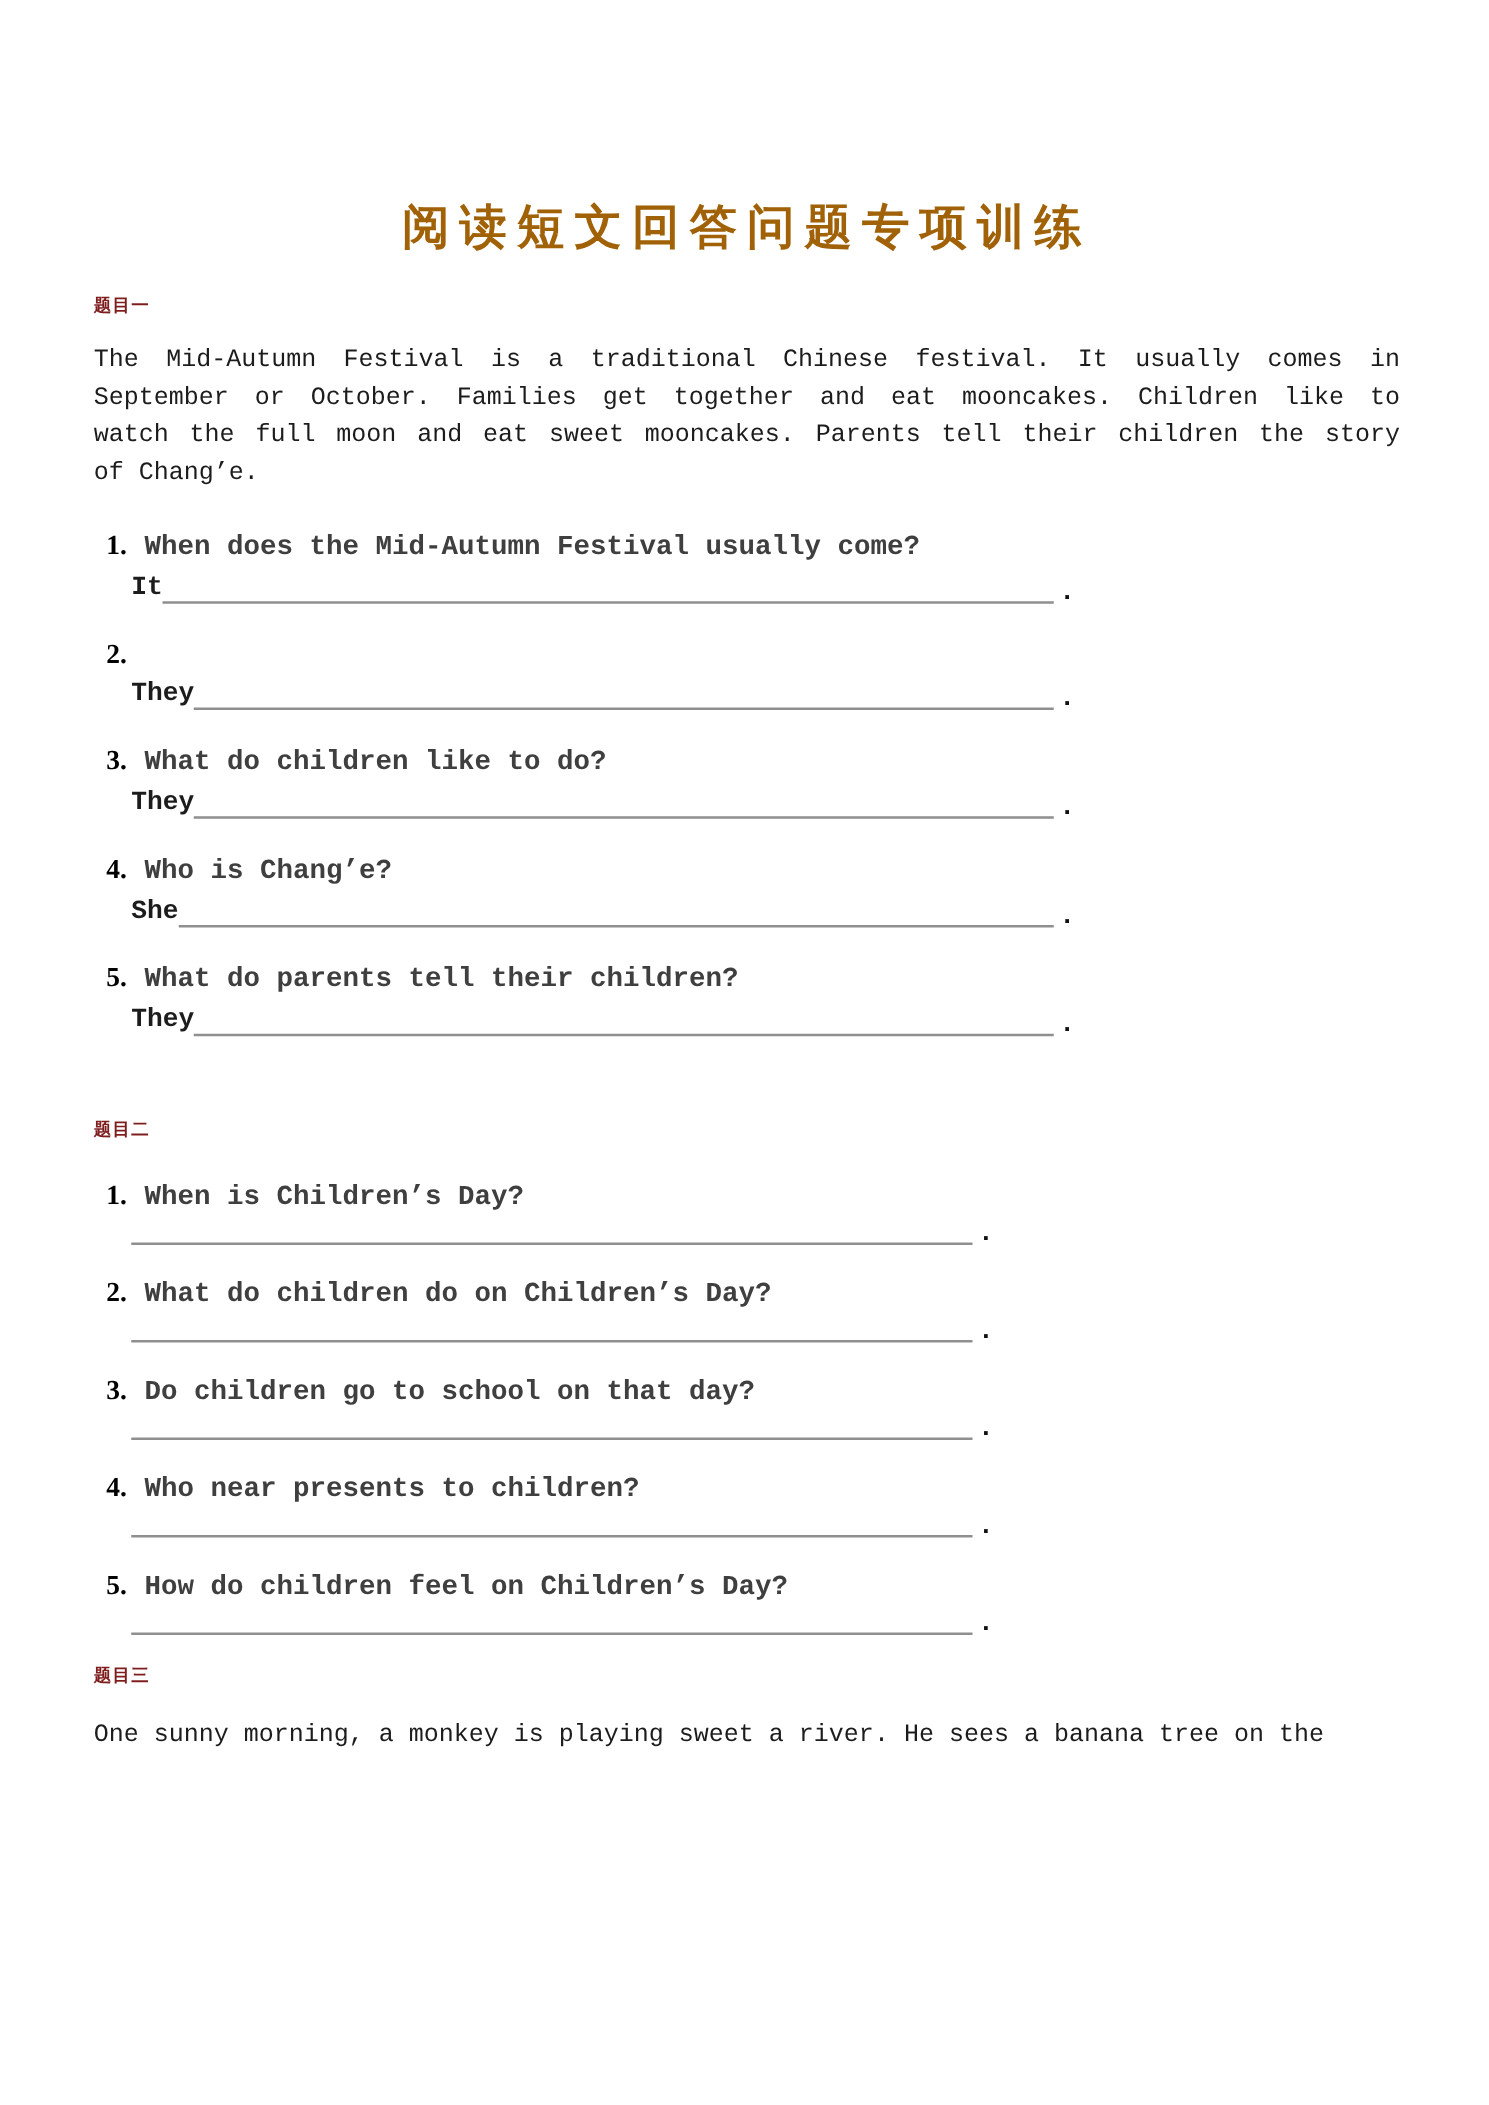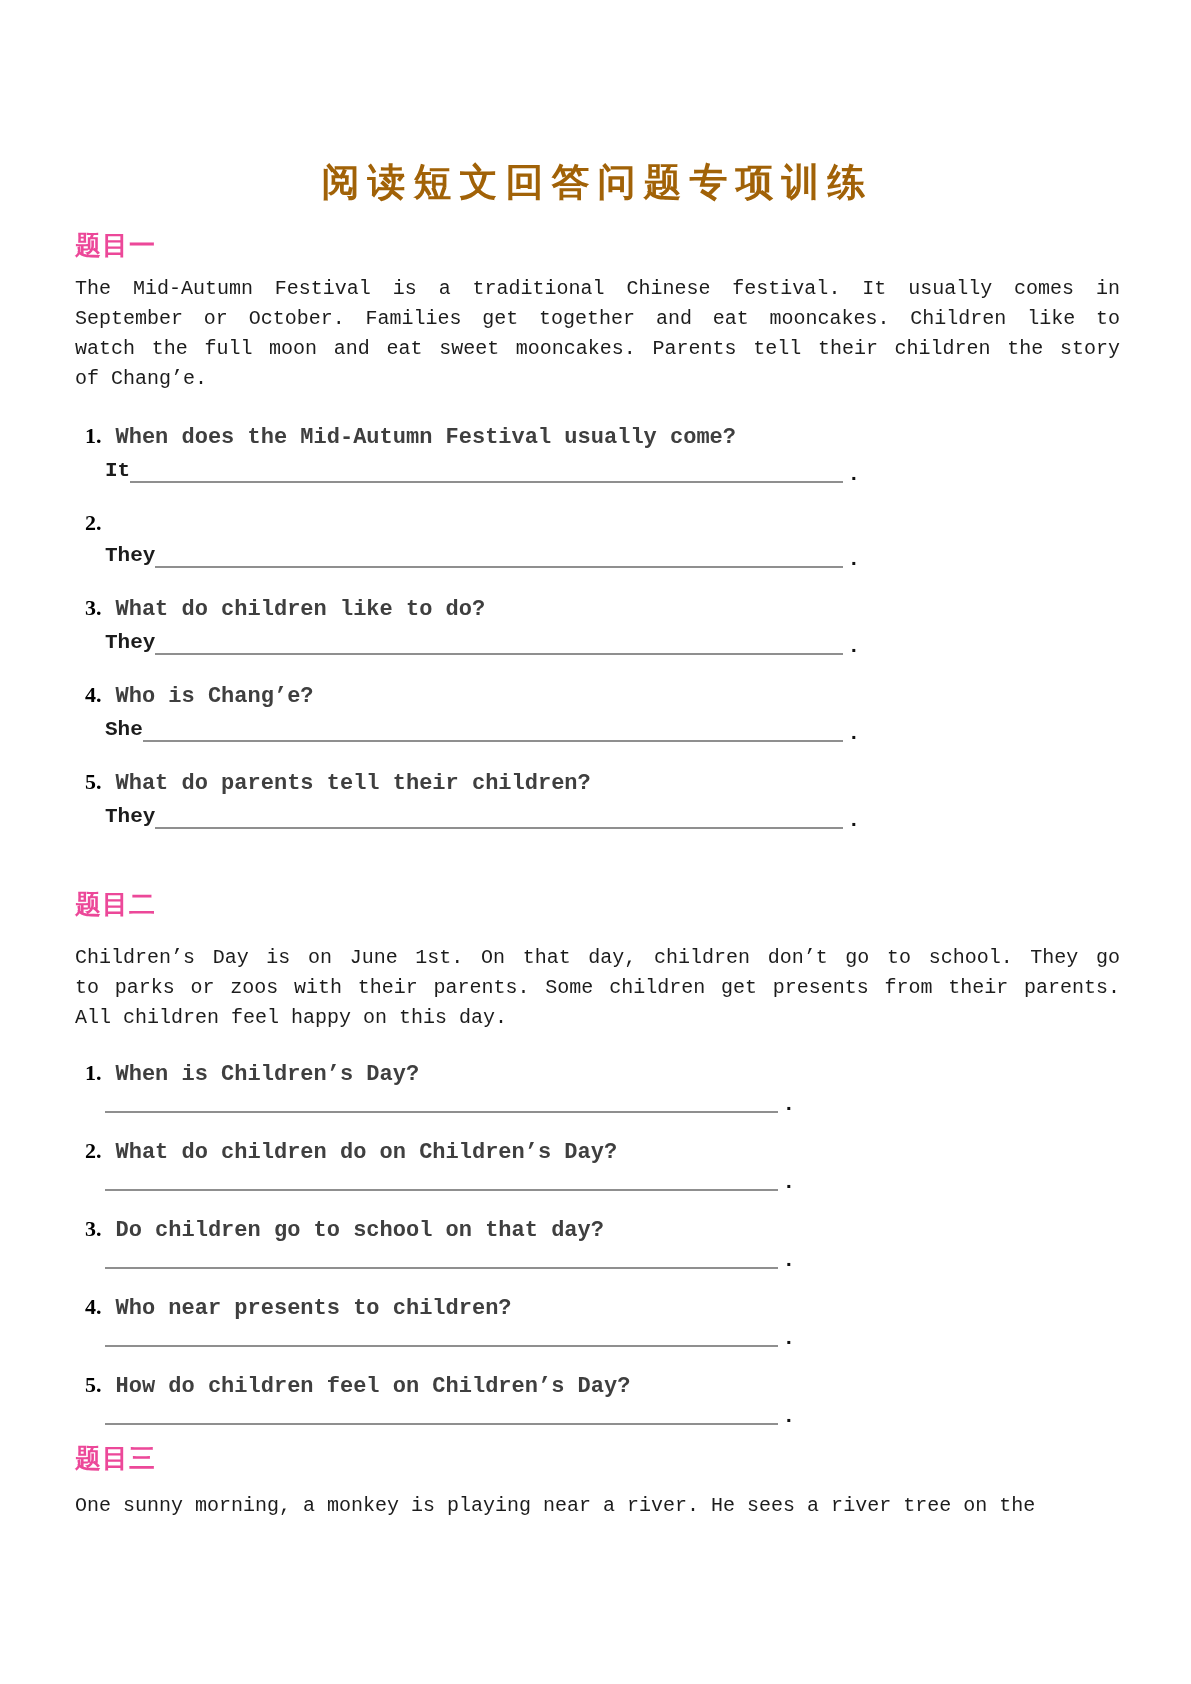--- a/index.html
+++ b/index.html
@@ -31,7 +31,7 @@
   .sec-2 { margin-top:23px; }
   .sec-heading {
     font-family:"Liberation Serif","DejaVu Serif",serif;
-    font-weight:bold; font-size:26px; line-height:22px; color:#ec4899;
+    font-weight:bold; font-size:14px; line-height:22px; color:#7f1d1d;
     letter-spacing:1px;
   }
   .passage { margin-top:17px; width:1045px; font-size:20px; font-weight:normal; color:#1c1c1c; }

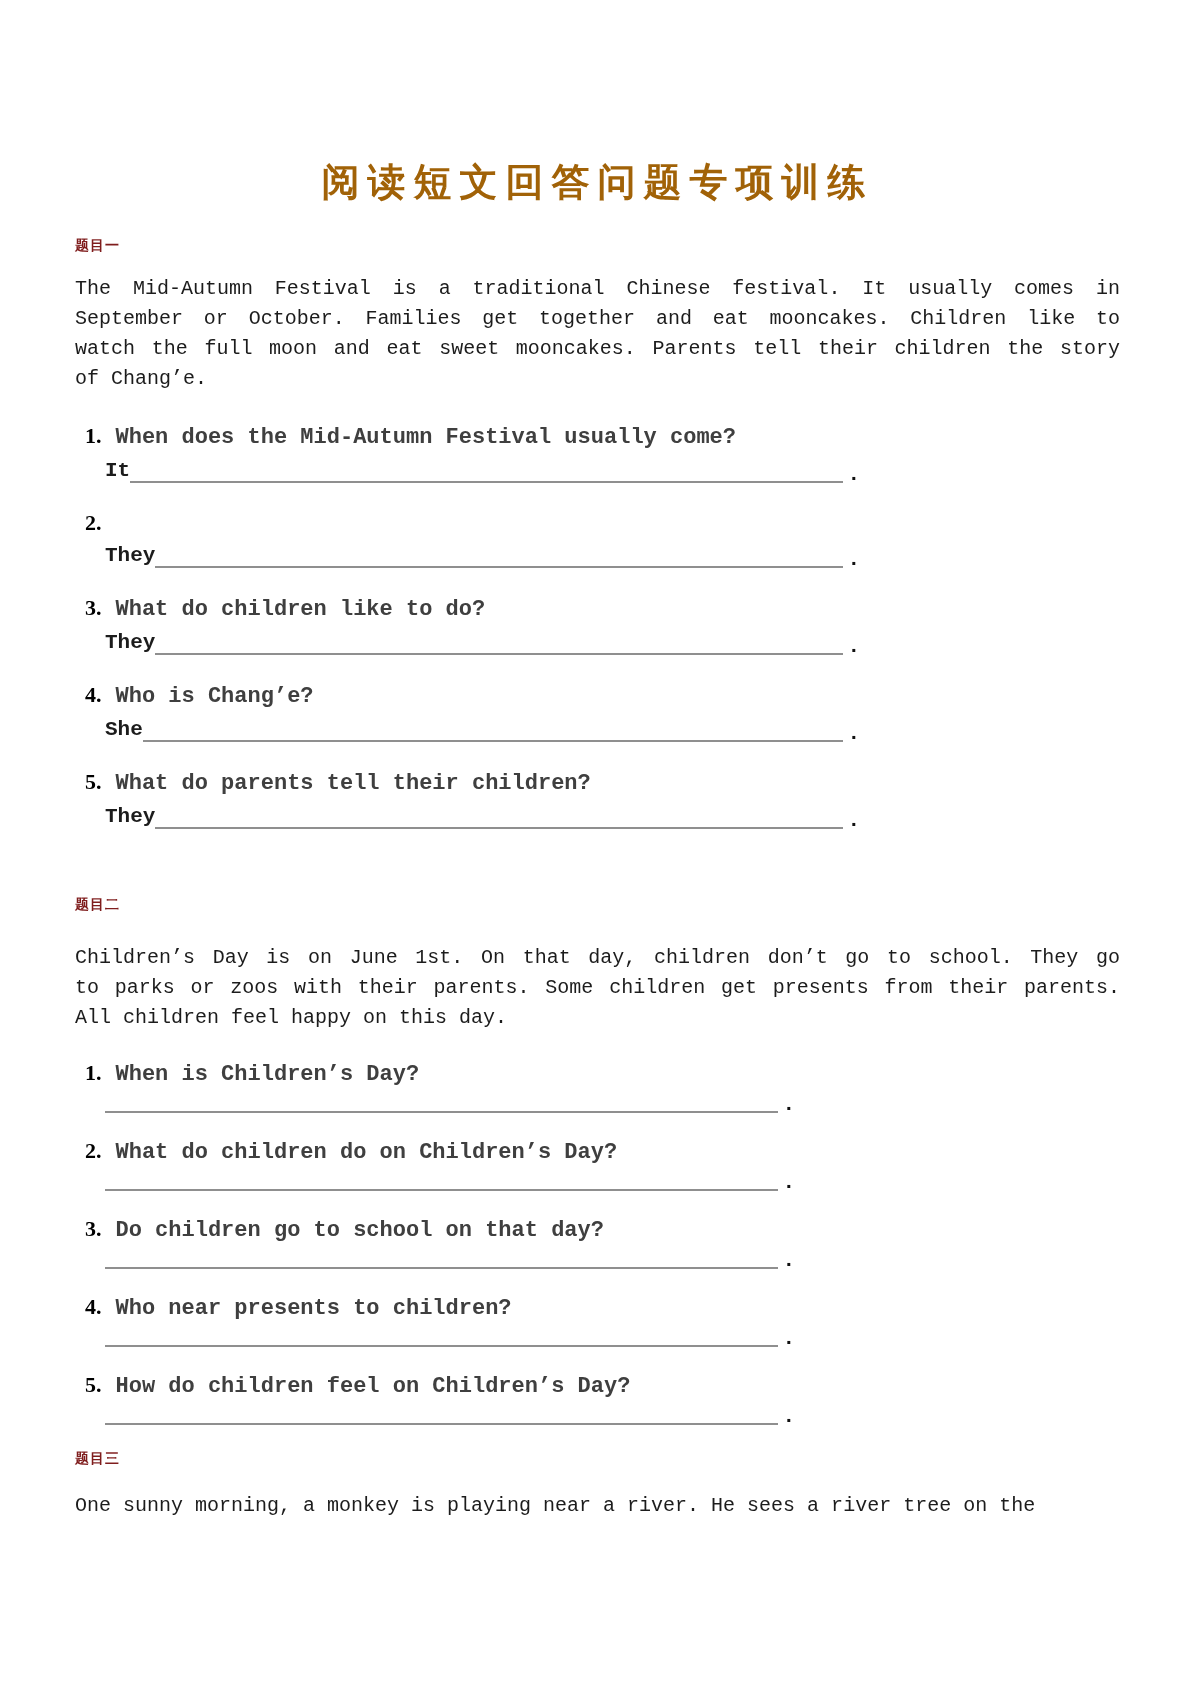--- a/index.html
+++ b/index.html
@@ -138,11 +138,6 @@
 
   <section class="section sec-1">
     <div class="sec-heading">题目二</div>
-    <div class="passage">
-          <div class="p-line">Children’s Day is on June 1st. On that day, children don’t go to school. They go</div>
-          <div class="p-line">to parks or zoos with their parents. Some children get presents from their parents.</div>
-          <div class="p-line p-line-last">All children feel happy on this day.</div>
-        </div>
     <div class="questions">
   <div class="qa">
     <div class="q-row">

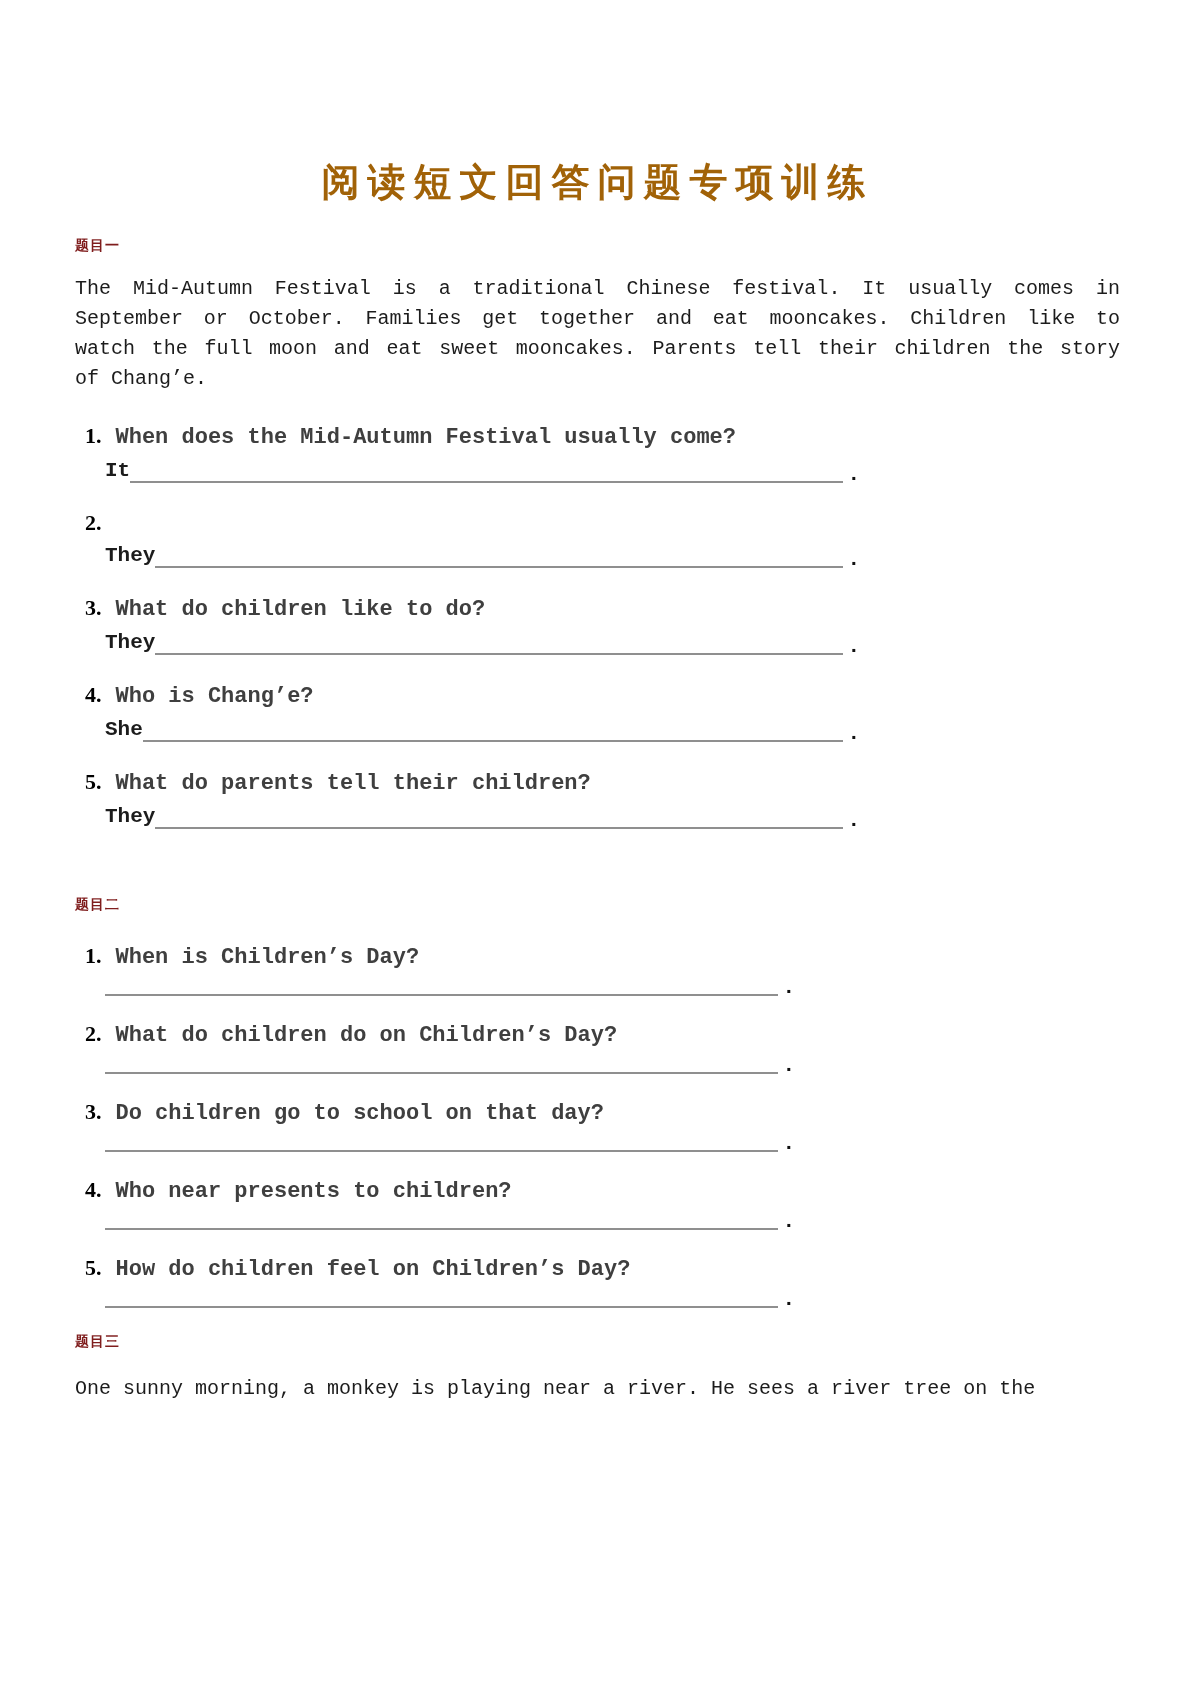--- a/index.html
+++ b/index.html
@@ -204,7 +204,7 @@
   <section class="section sec-2">
     <div class="sec-heading">题目三</div>
     <div class="passage">
-          <div class="p-line p-line-last">One sunny morning, a monkey is playing near a river. He sees a river tree on the</div>
+          <div class="p-line p-line-last">One sunny morning, a monkey is playing sweet a river. He sees a banana tree on the</div>
         </div>
     <div class="questions"></div>
   </section>

